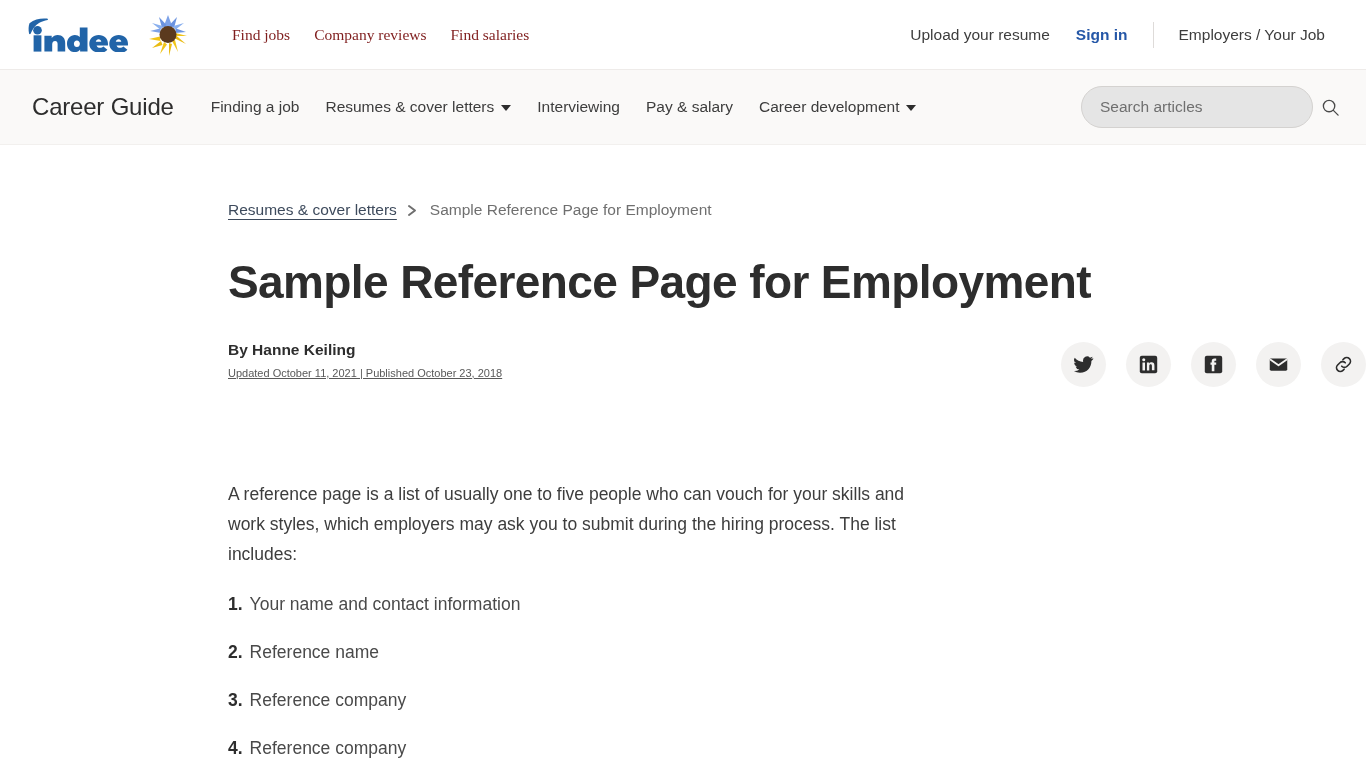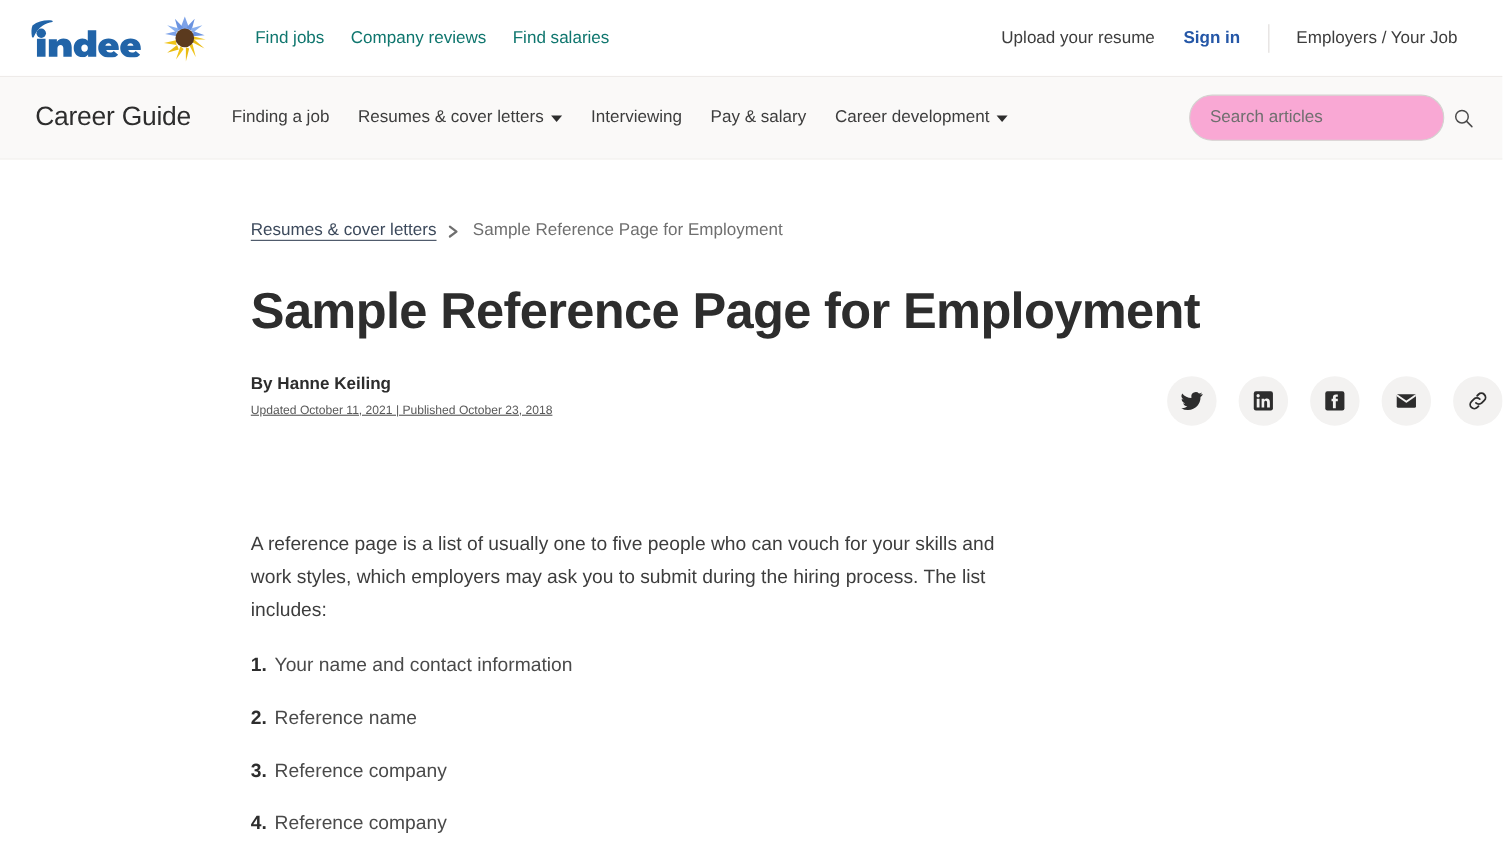--- a/index.html
+++ b/index.html
@@ -27,11 +27,12 @@
 
   .top-nav { display: flex; align-items: center; margin-left: 28px; gap: 0; }
   .top-nav a {
-    color: #0f766e;
+    color: #7f1d1d;
     font-size: 15.5px;
     text-decoration: none;
     padding: 6px 12px;
     white-space: nowrap;
+    font-family: Liberation Serif, serif;
   }
   .top-right {
     margin-left: auto;

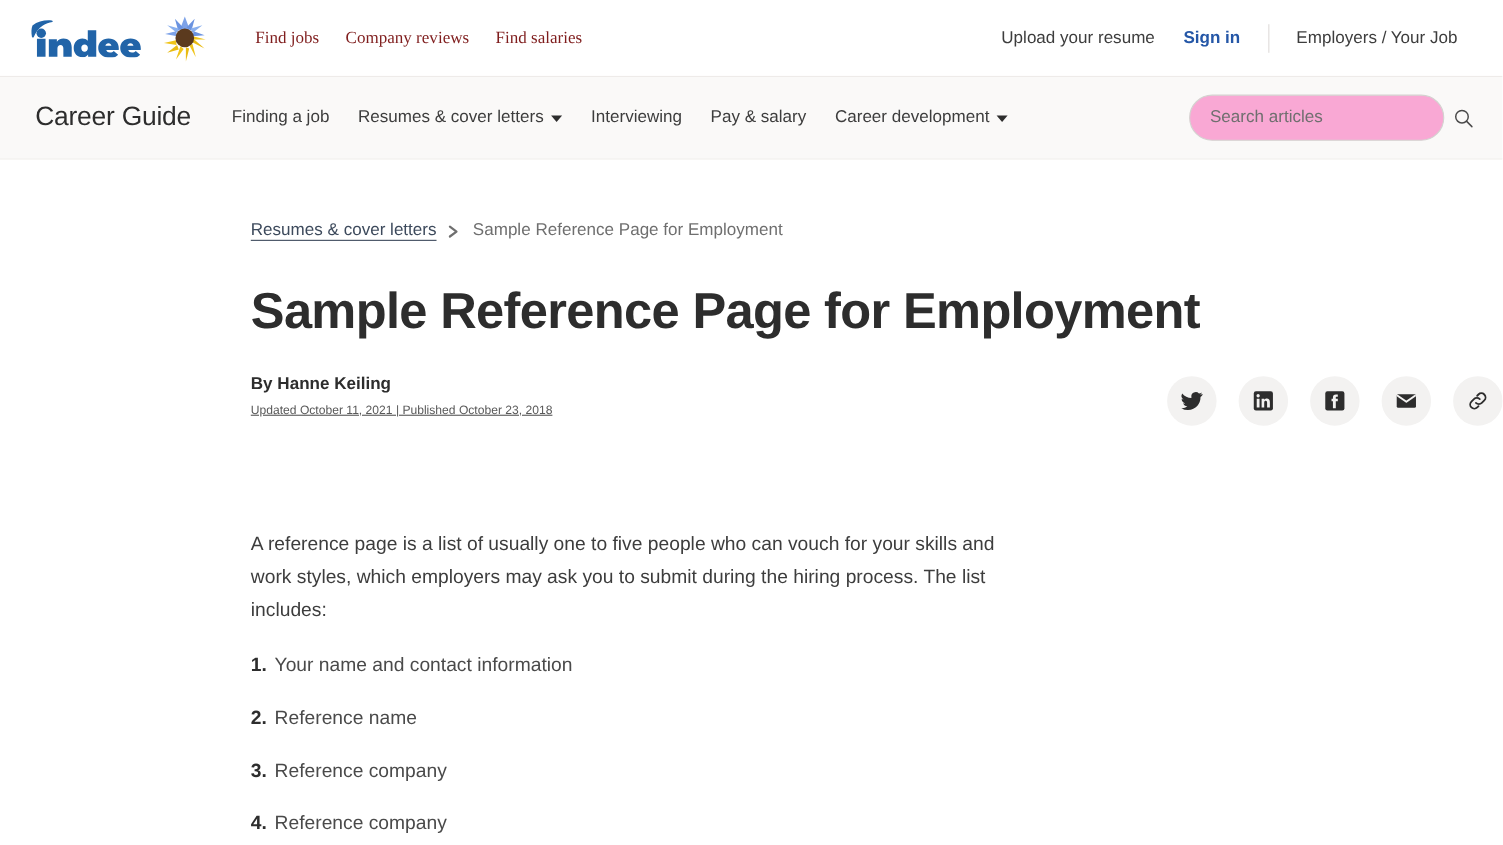--- a/index.html
+++ b/index.html
@@ -101,7 +101,7 @@
     height: 42px;
     border: 1px solid #d4d2d0;
     border-radius: 22px;
-    background: #f9a8d4;
+    background: #e5e5e5;
     padding: 0 18px;
     font-size: 15.5px;
     font-family: "Liberation Sans", "DejaVu Sans", sans-serif;

